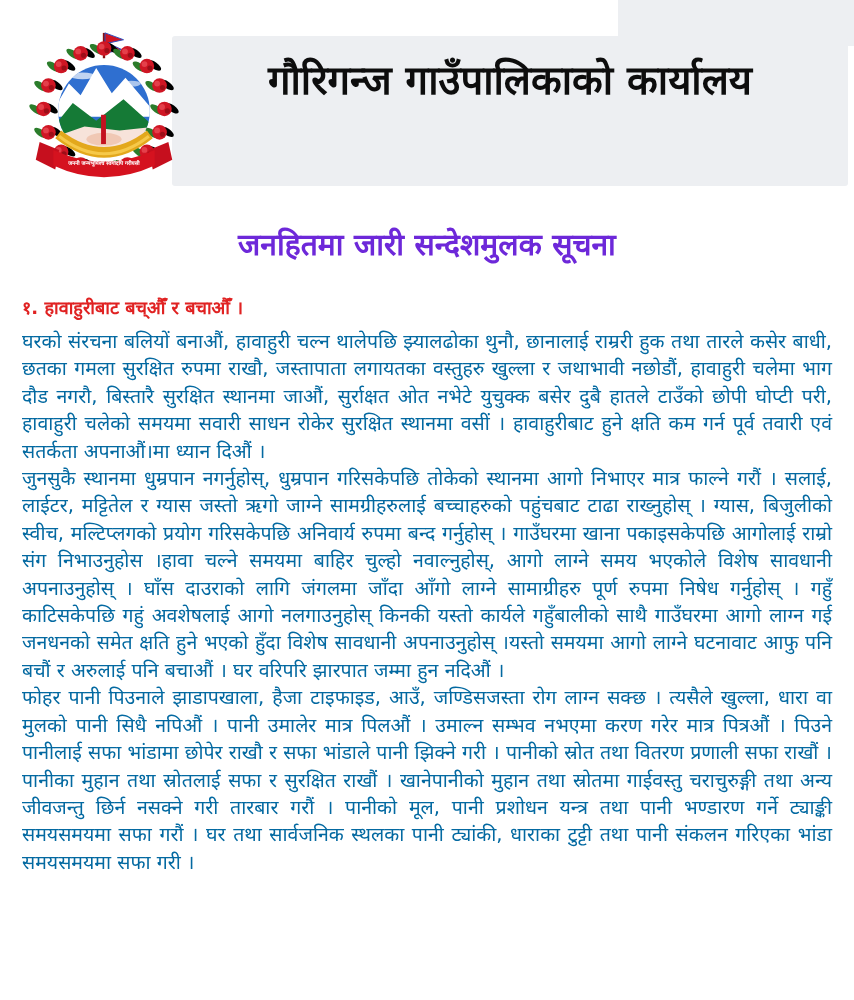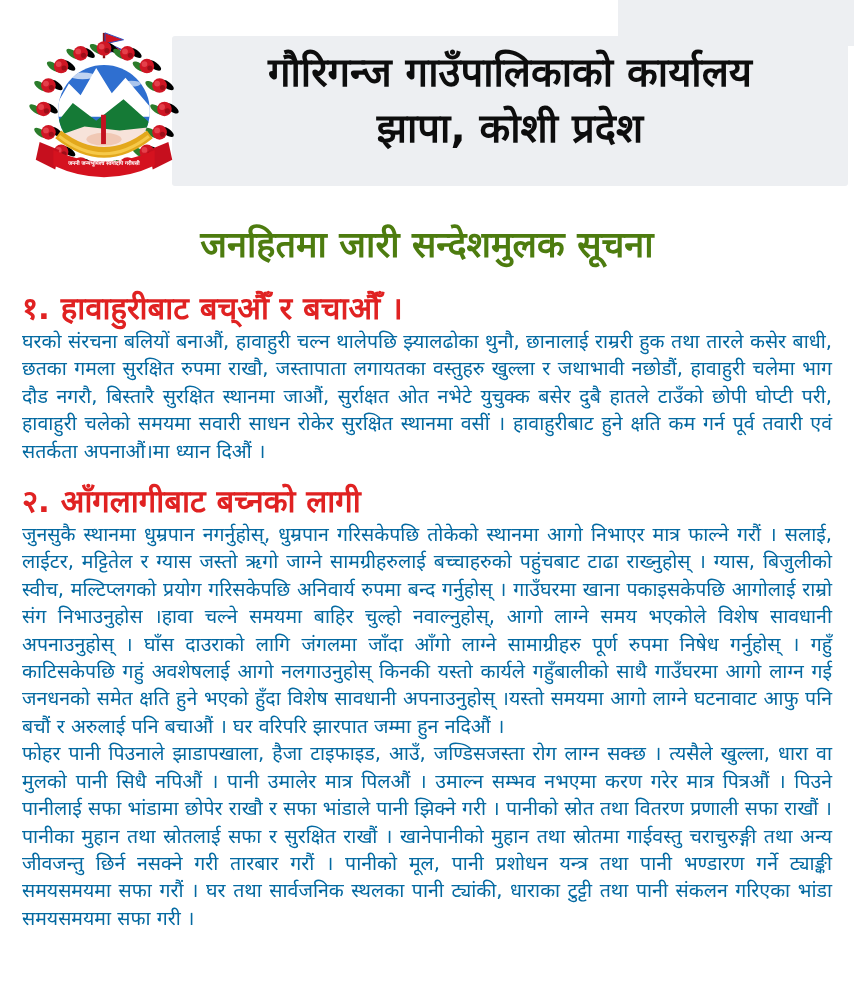--- a/index.html
+++ b/index.html
@@ -12,7 +12,7 @@
   .gray-box{position:absolute;left:172px;top:36px;width:676px;height:150px;background:#edeff2;border-radius:3px;}
   .gray-box-tr{position:absolute;left:618px;top:0;width:236px;height:46px;background:#edeff2;}
   .emblem{position:absolute;left:26px;top:28px;width:156px;height:158px;}
-  .title-wrap{position:absolute;left:172px;top:44px;width:676px;text-align:center;}
+  .title-wrap{position:absolute;left:172px;top:52px;width:676px;text-align:center;}
   .title-line{font-weight:bold;color:#0d0d0d;font-size:40px;line-height:56px;letter-spacing:0;}
   .notice-heading{
     margin:26px 0 6px 0;text-align:center;

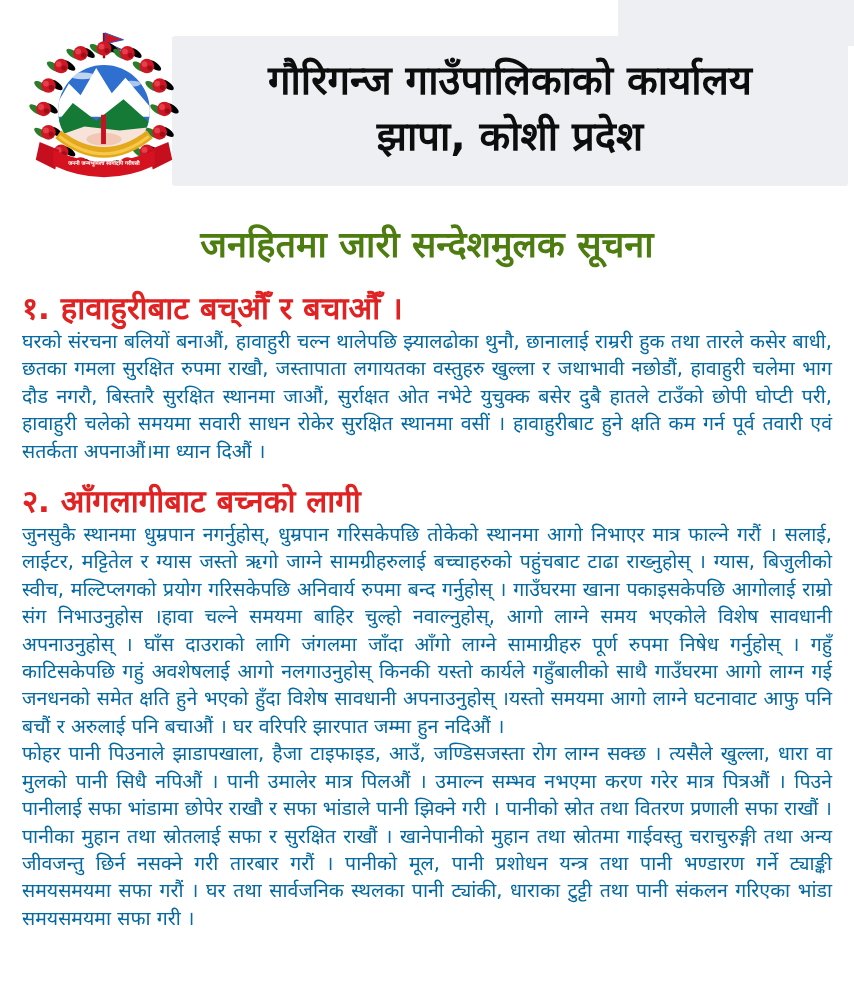--- a/index.html
+++ b/index.html
@@ -95,7 +95,6 @@
 
   <div class="title-wrap">
     <div class="title-line">गौरिगन्ज गाउँपालिकाको कार्यालय</div>
-    <div class="title-line">झापा, कोशी प्रदेश</div>
   </div>
 </div>
 

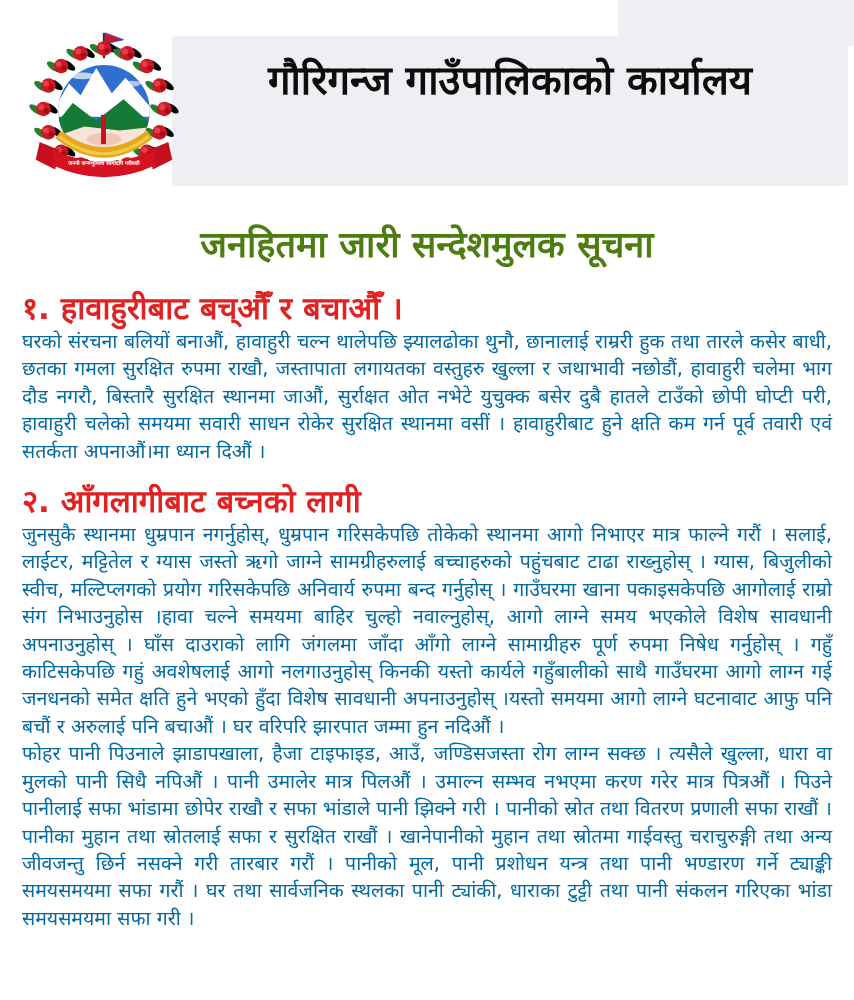--- a/index.html
+++ b/index.html
@@ -16,7 +16,7 @@
   .title-line{font-weight:bold;color:#0d0d0d;font-size:40px;line-height:56px;letter-spacing:0;}
   .notice-heading{
     margin:26px 0 6px 0;text-align:center;
-    font-size:36px;font-weight:bold;color:#4d7c0f;line-height:54px;
+    font-size:30px;font-weight:bold;color:#6d28d9;line-height:54px;
   }
   .sections{padding:0 22px 0 22px;}
   .section{margin:0;}

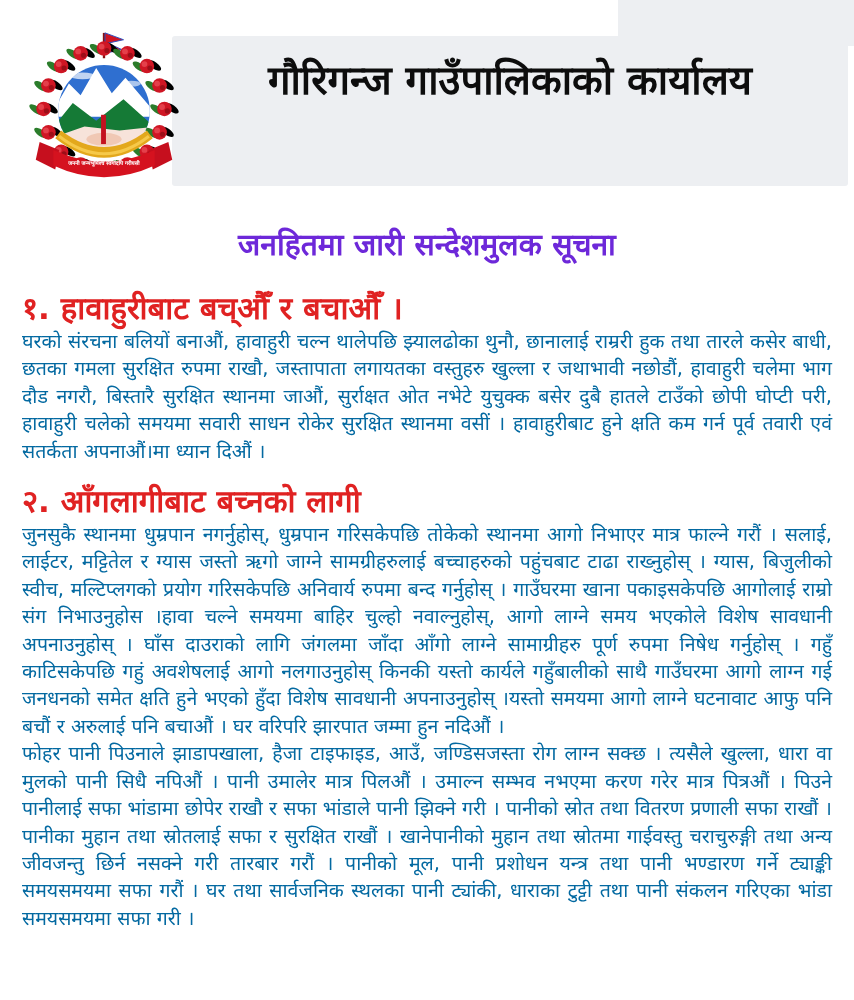--- a/index.html
+++ b/index.html
@@ -21,7 +21,7 @@
   .sections{padding:0 22px 0 22px;}
   .section{margin:0;}
   .section-heading{
-    font-size:31px;font-weight:bold;color:#e02222;
+    font-size:18px;font-weight:bold;color:#e02222;
     margin:21px 0 5px 0;line-height:30px;
   }
   .section-body{

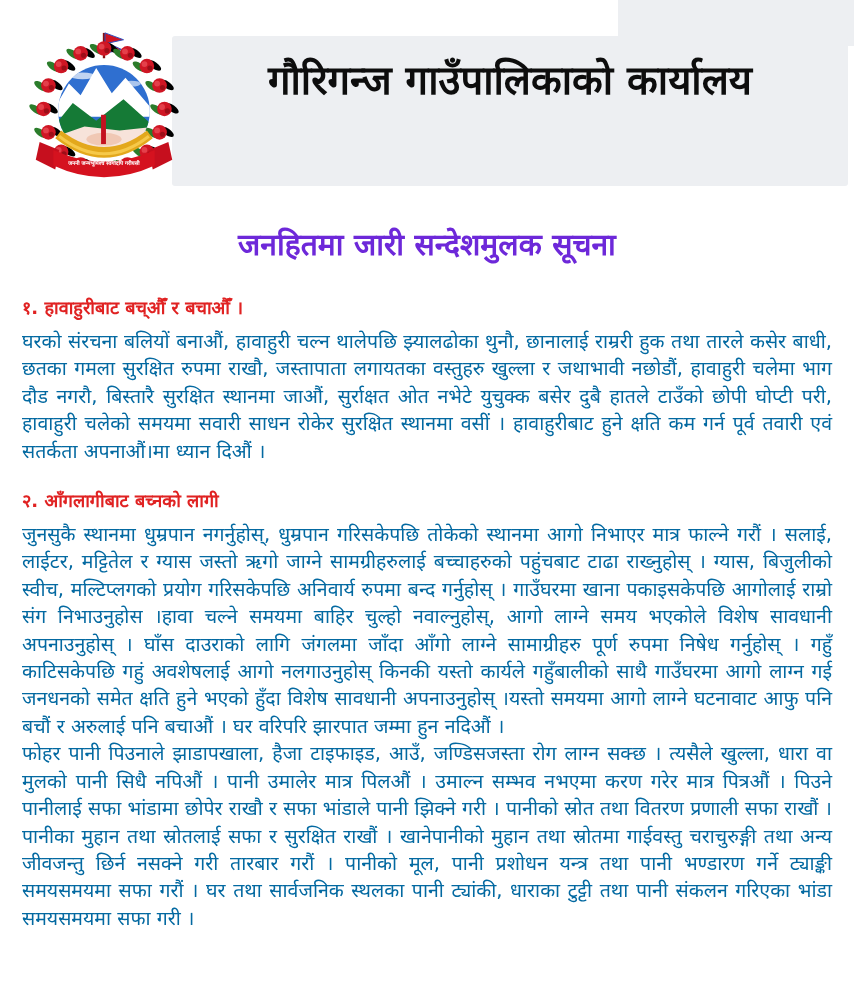--- a/index.html
+++ b/index.html
@@ -108,7 +108,6 @@
   </div>
 
   <div class="section">
-    <div class="section-heading">२. आँगलागीबाट बच्नको लागी</div>
     <p class="section-body">जुनसुकै स्थानमा धुम्रपान नगर्नुहोस्, धुम्रपान गरिसकेपछि तोकेको स्थानमा आगो निभाएर मात्र फाल्ने गरौं । सलाई, लाईटर, मट्टितेल र ग्यास जस्तो ऋगो जाग्ने सामग्रीहरुलाई बच्चाहरुको पहुंचबाट टाढा राख्नुहोस् । ग्यास, बिजुलीको स्वीच, मल्टिप्लगको प्रयोग गरिसकेपछि अनिवार्य रुपमा बन्द गर्नुहोस् । गाउँघरमा खाना पकाइसकेपछि आगोलाई राम्रो संग निभाउनुहोस ।हावा चल्ने समयमा बाहिर चुल्हो नवाल्नुहोस्, आगो लाग्ने समय भएकोले विशेष सावधानी अपनाउनुहोस् । घाँस दाउराको लागि जंगलमा जाँदा आँगो लाग्ने सामाग्रीहरु पूर्ण रुपमा निषेध गर्नुहोस् । गहुँ काटिसकेपछि गहुं अवशेषलाई आगो नलगाउनुहोस् किनकी यस्तो कार्यले गहुँबालीको साथै गाउँघरमा आगो लाग्न गई जनधनको समेत क्षति हुने भएको हुँदा विशेष सावधानी अपनाउनुहोस् ।यस्तो समयमा आगो लाग्ने घटनावाट आफु पनि बचौं र अरुलाई पनि बचाऔं । घर वरिपरि झारपात जम्मा हुन नदिऔं ।</p>
   </div>
 

